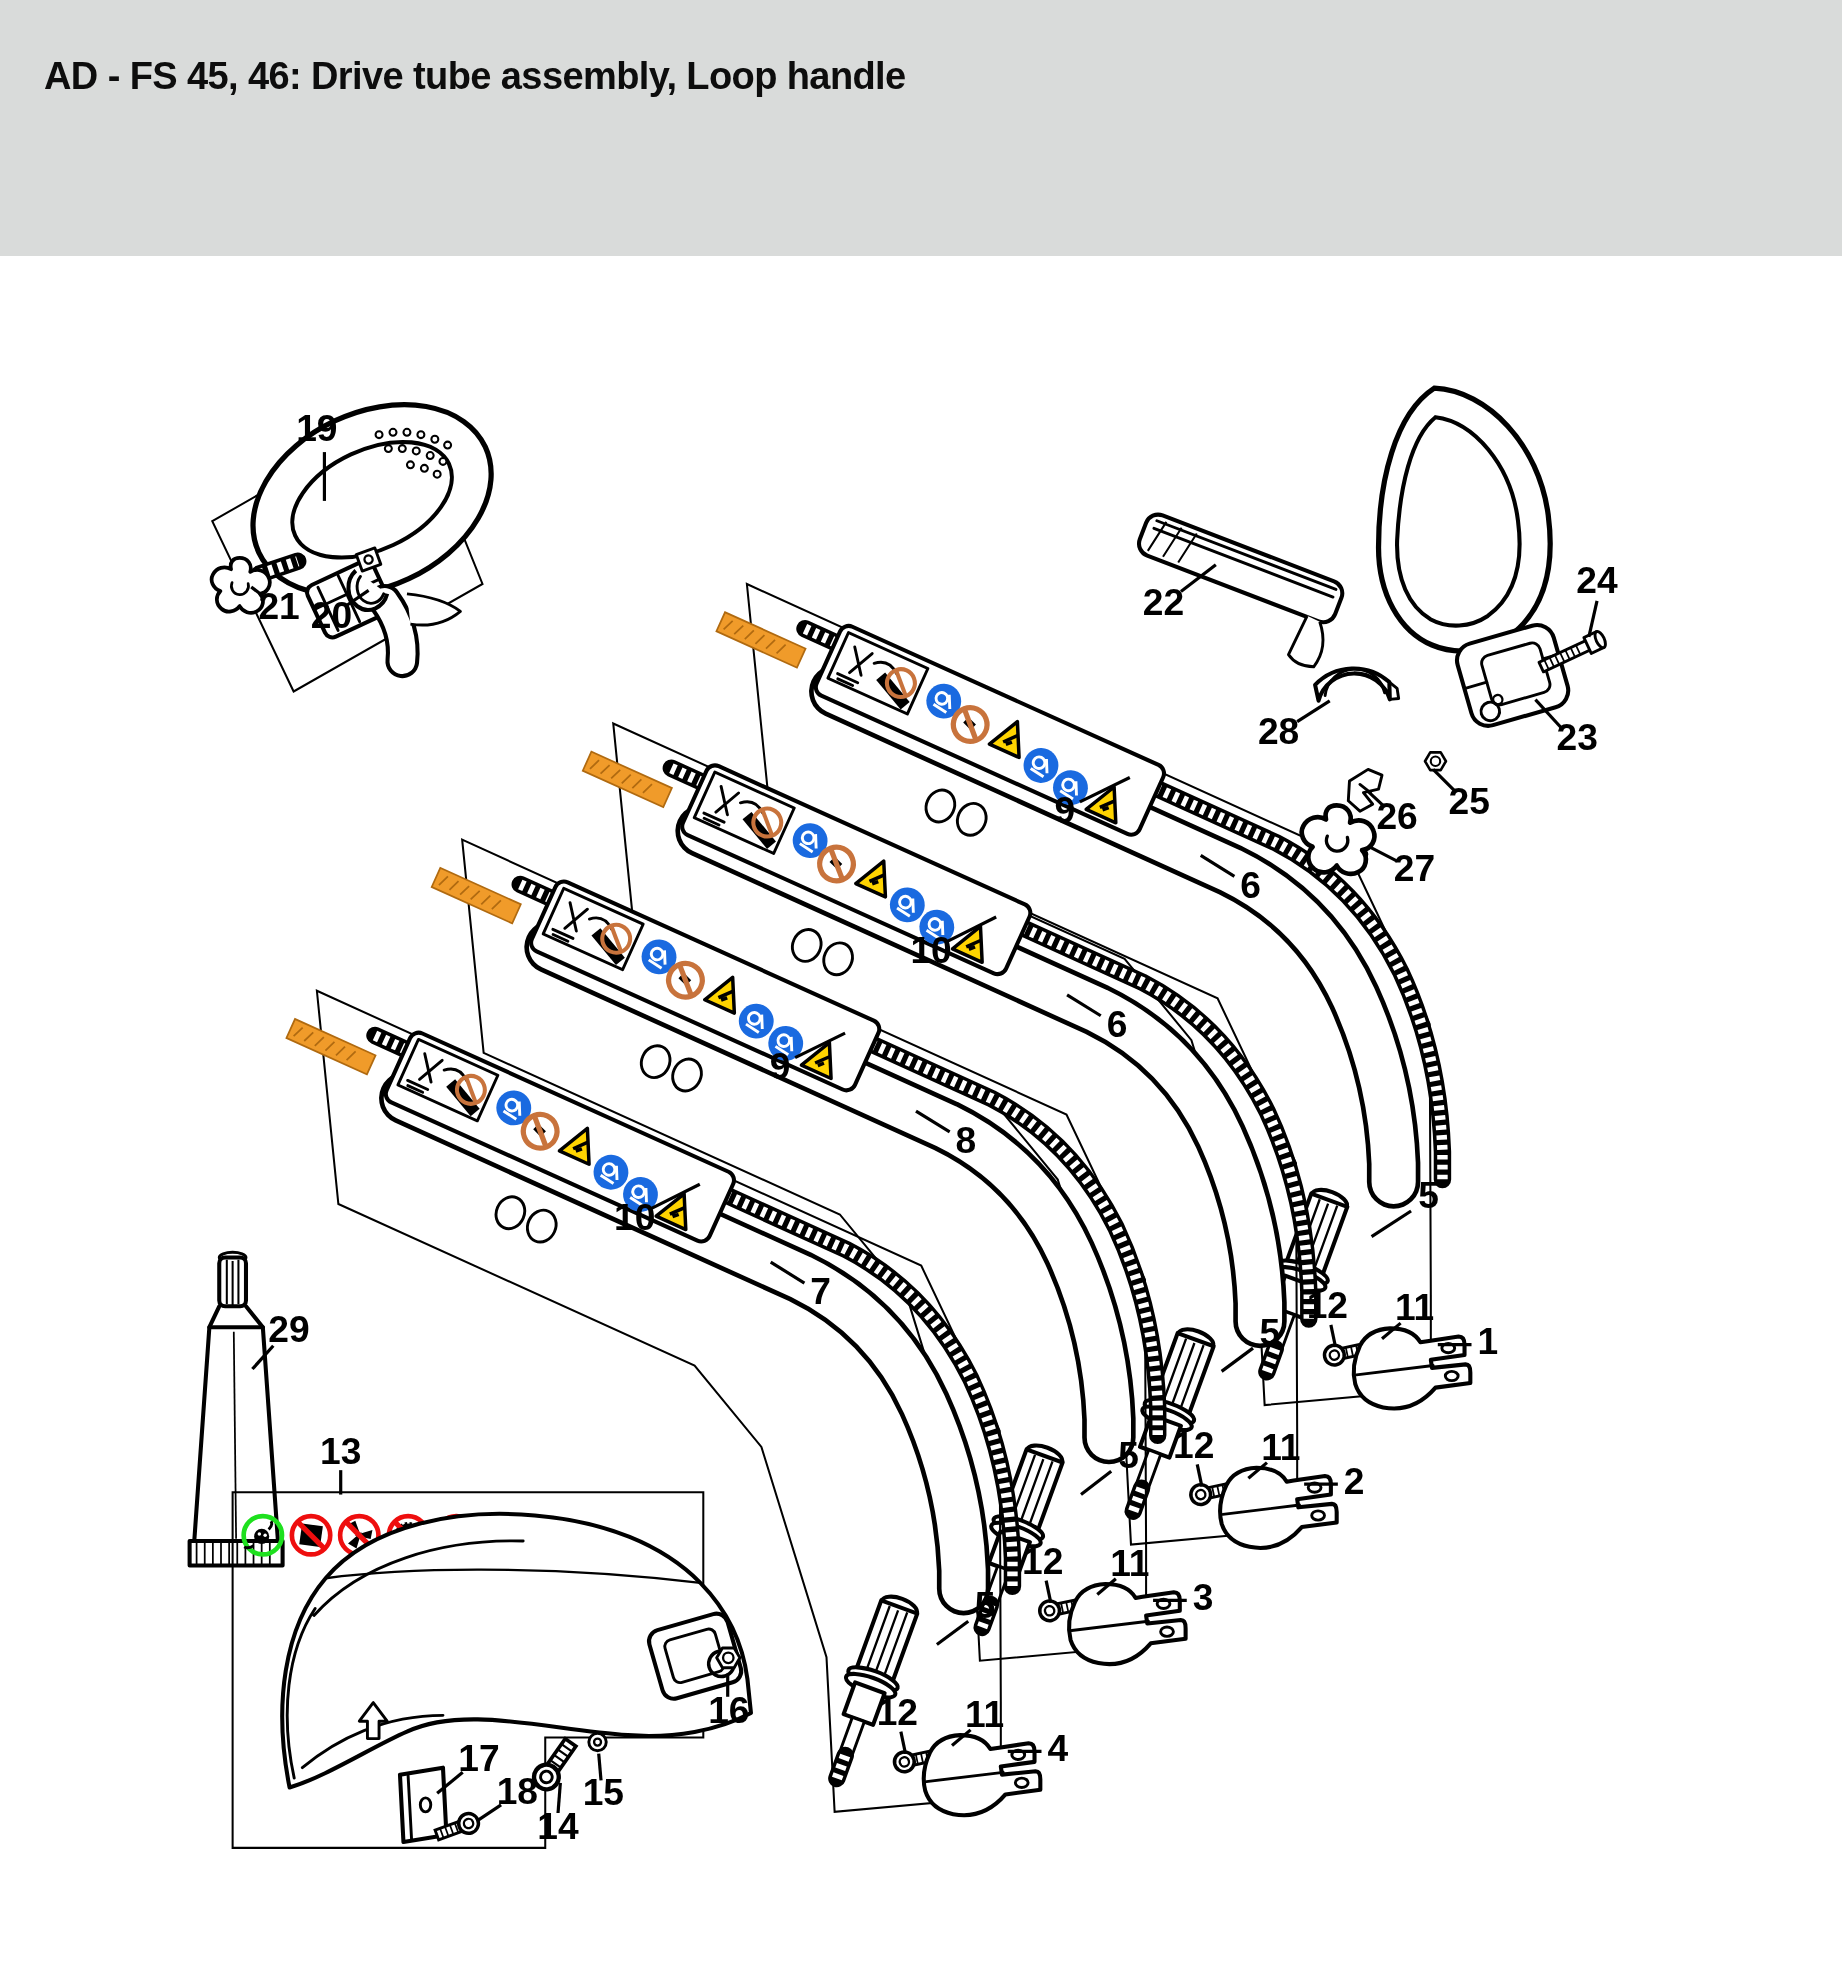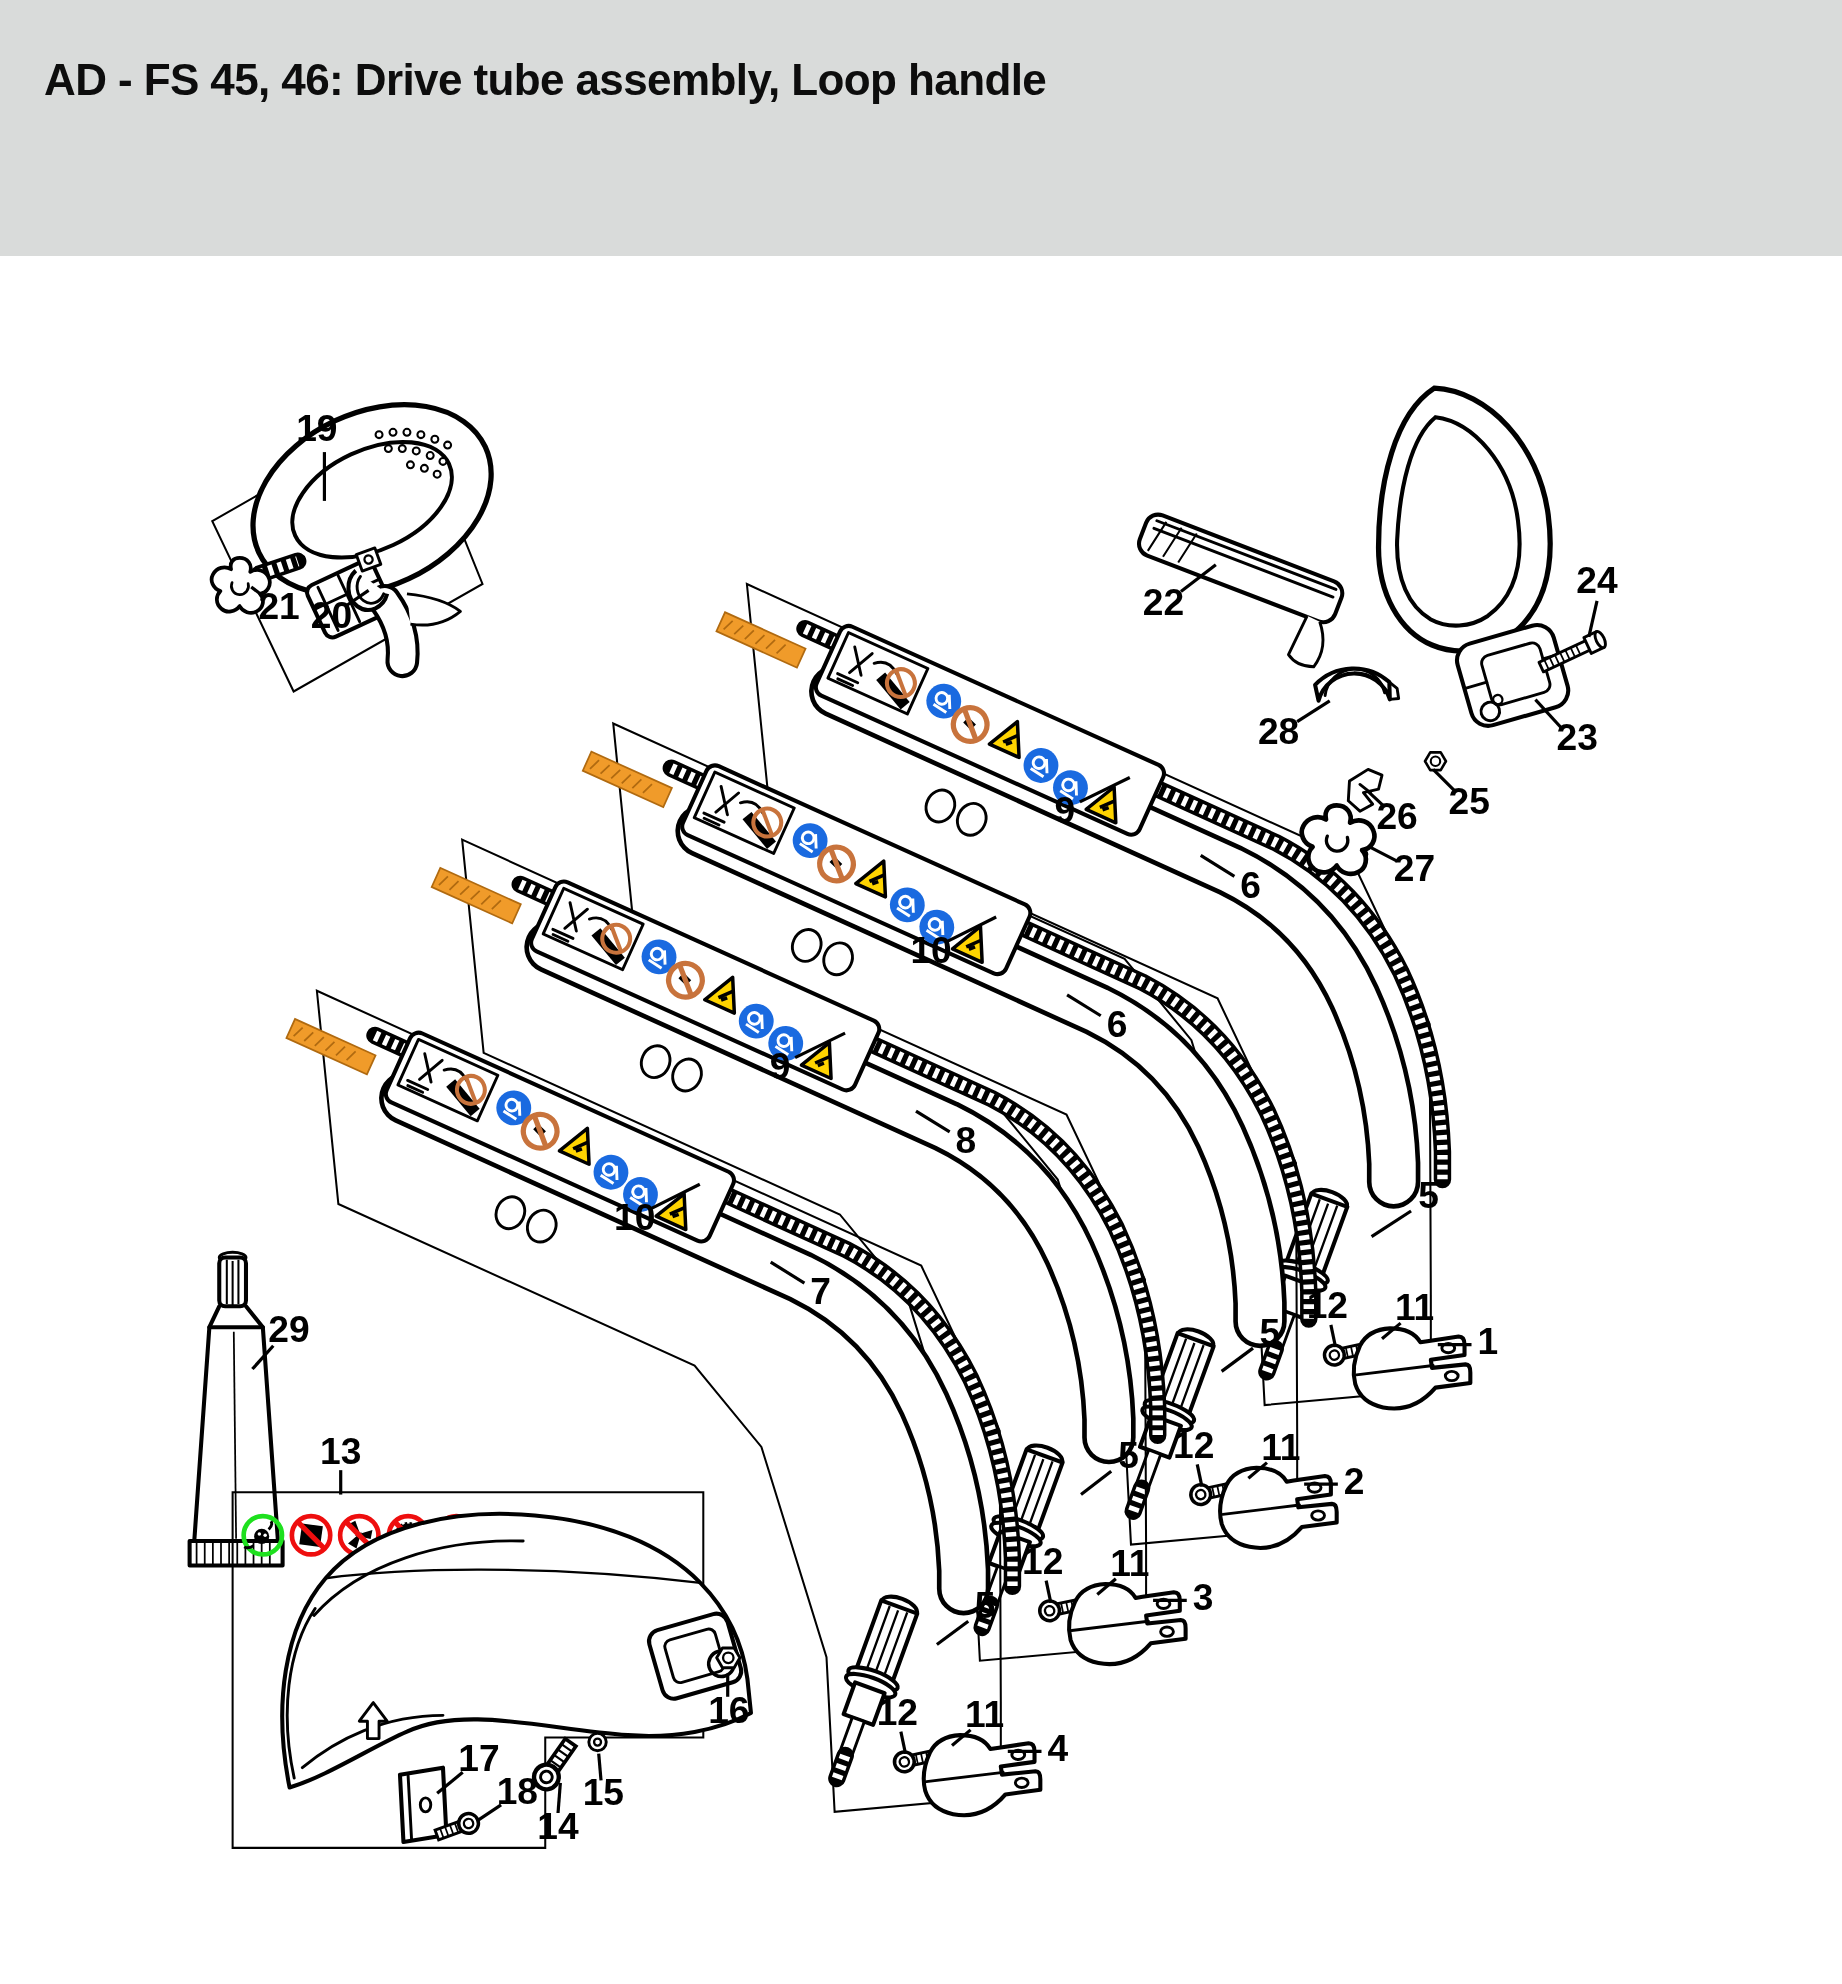--- a/index.html
+++ b/index.html
@@ -6,7 +6,7 @@
   .page{position:relative;width:1843px;height:1985px;background:#ffffff;overflow:hidden;
         font-family:"Liberation Sans",sans-serif;}
   .header{position:absolute;left:0;top:0;width:1843px;height:256px;background:#d9dbda;}
-  .header h1{margin:0;padding:57px 0 0 44px;font-size:44px;line-height:1.05;font-weight:700;
+  .header h1{margin:0;padding:57px 0 0 44px;font-size:38px;line-height:1.05;font-weight:700;
              color:#0d0d0d;letter-spacing:-0.6px;font-family:"Liberation Sans",sans-serif;}
   .diagram{position:absolute;left:0;top:0;width:1843px;height:1719px;border-radius:26px;}
   svg{display:block;}

